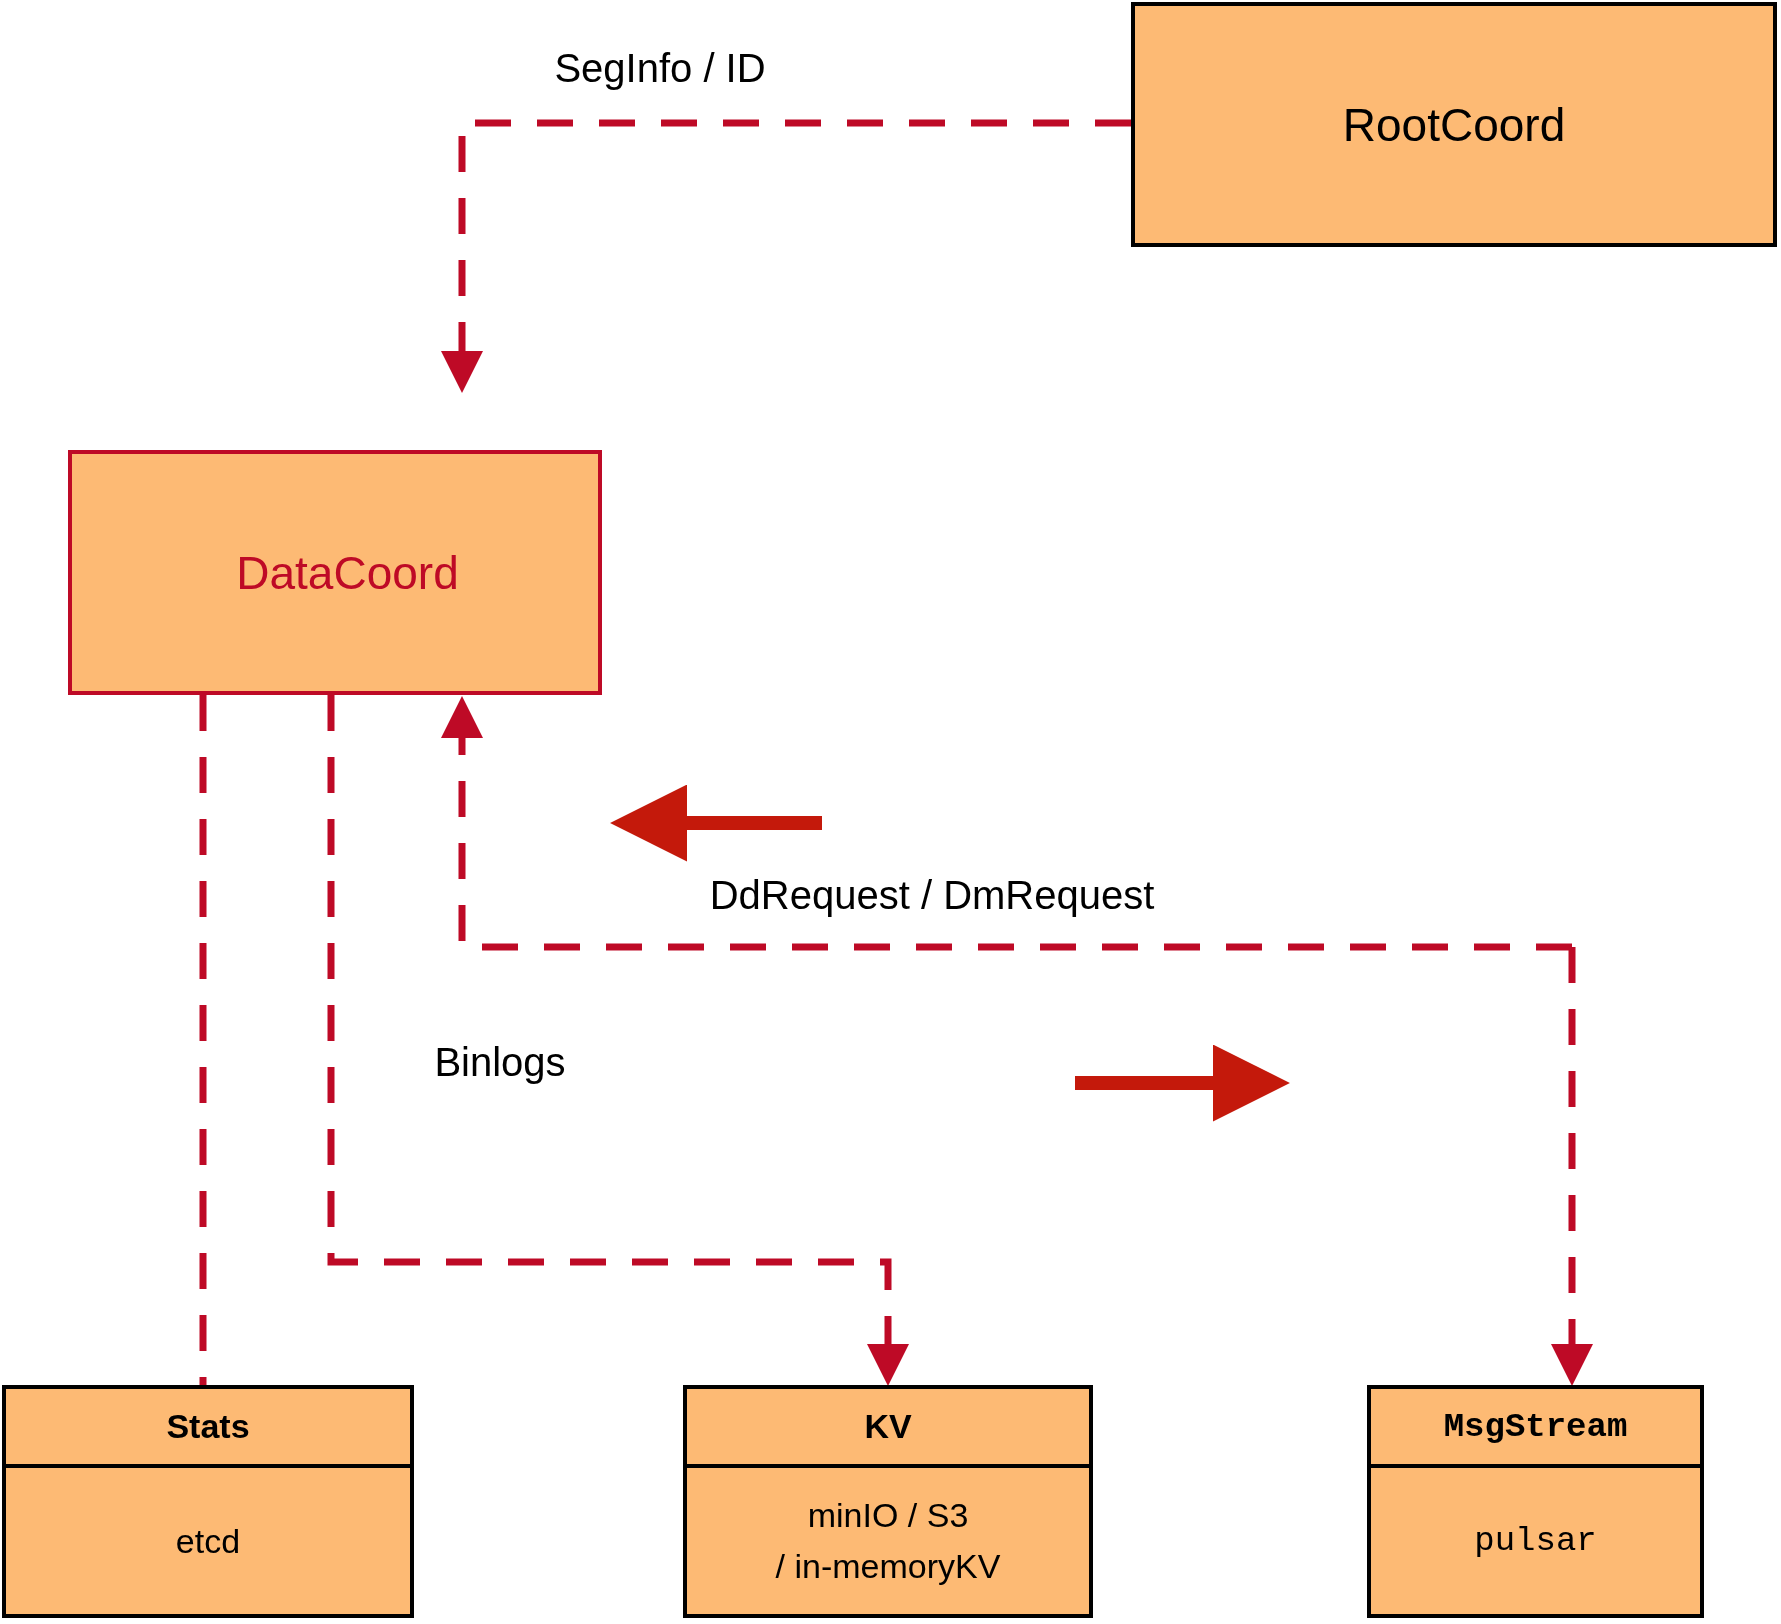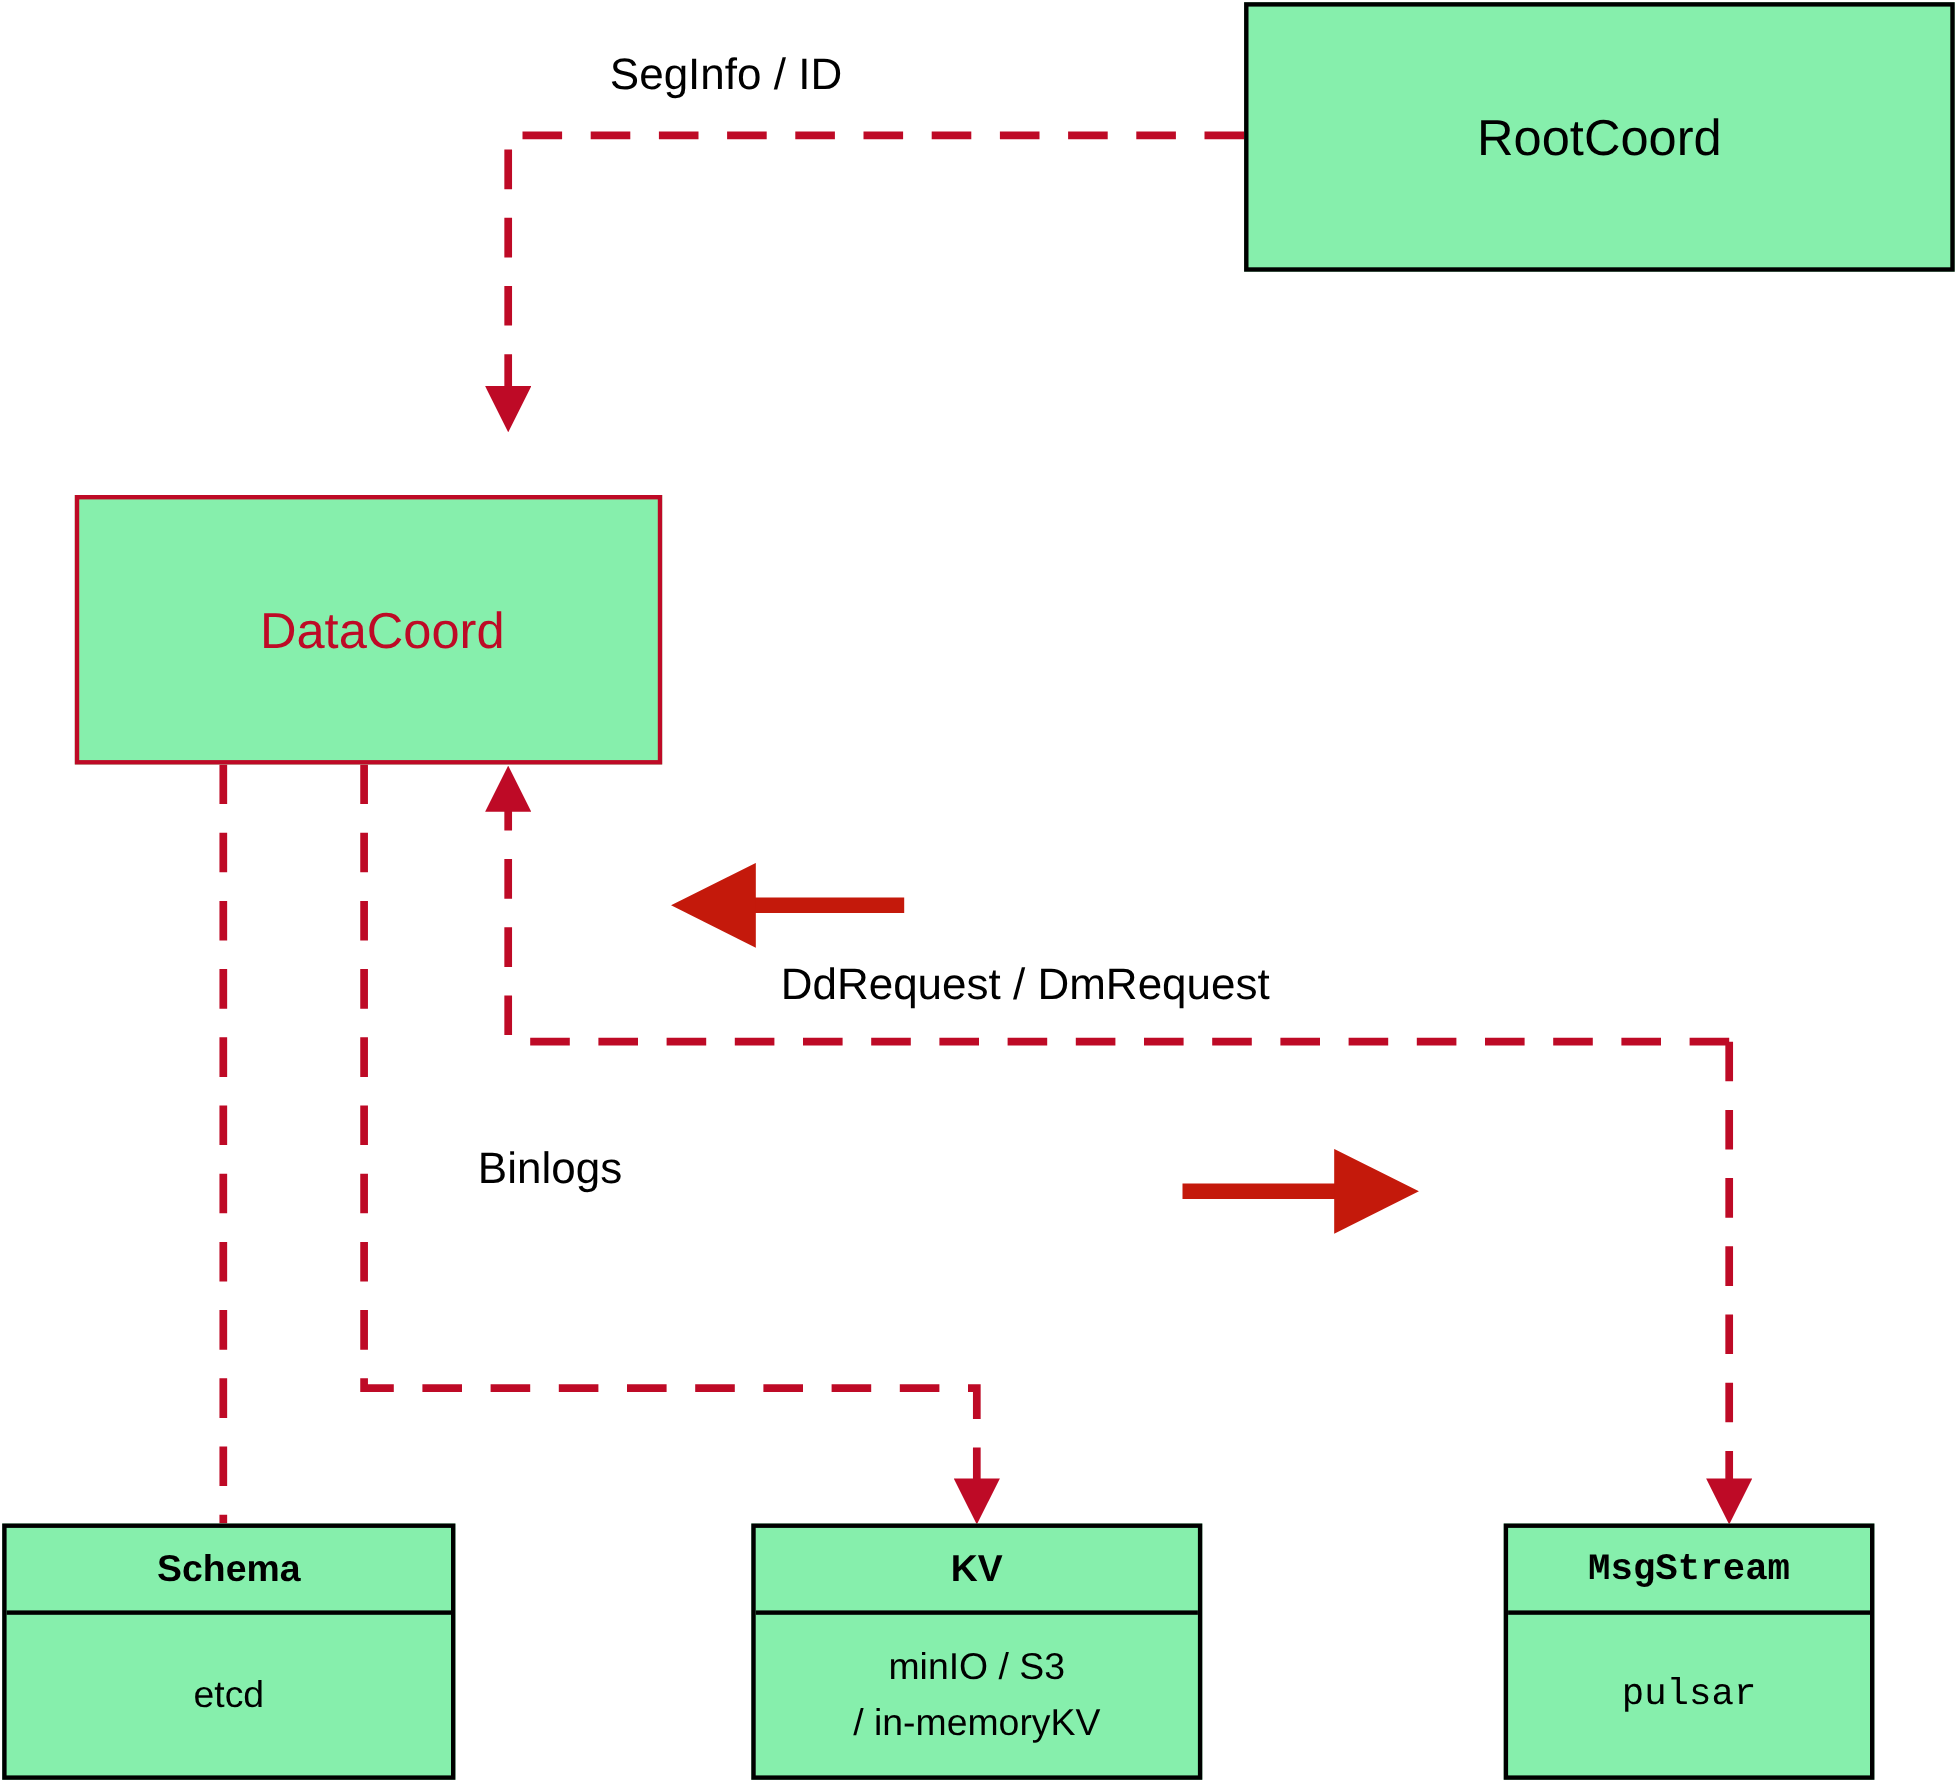--- a/index.html
+++ b/index.html
@@ -27,7 +27,7 @@
   .node-box {
     position: absolute;
     box-sizing: border-box;
-    background: #86efac;
+    background: #fdba74;
   }
   .node-box.black {
     border: 4px solid #000000;

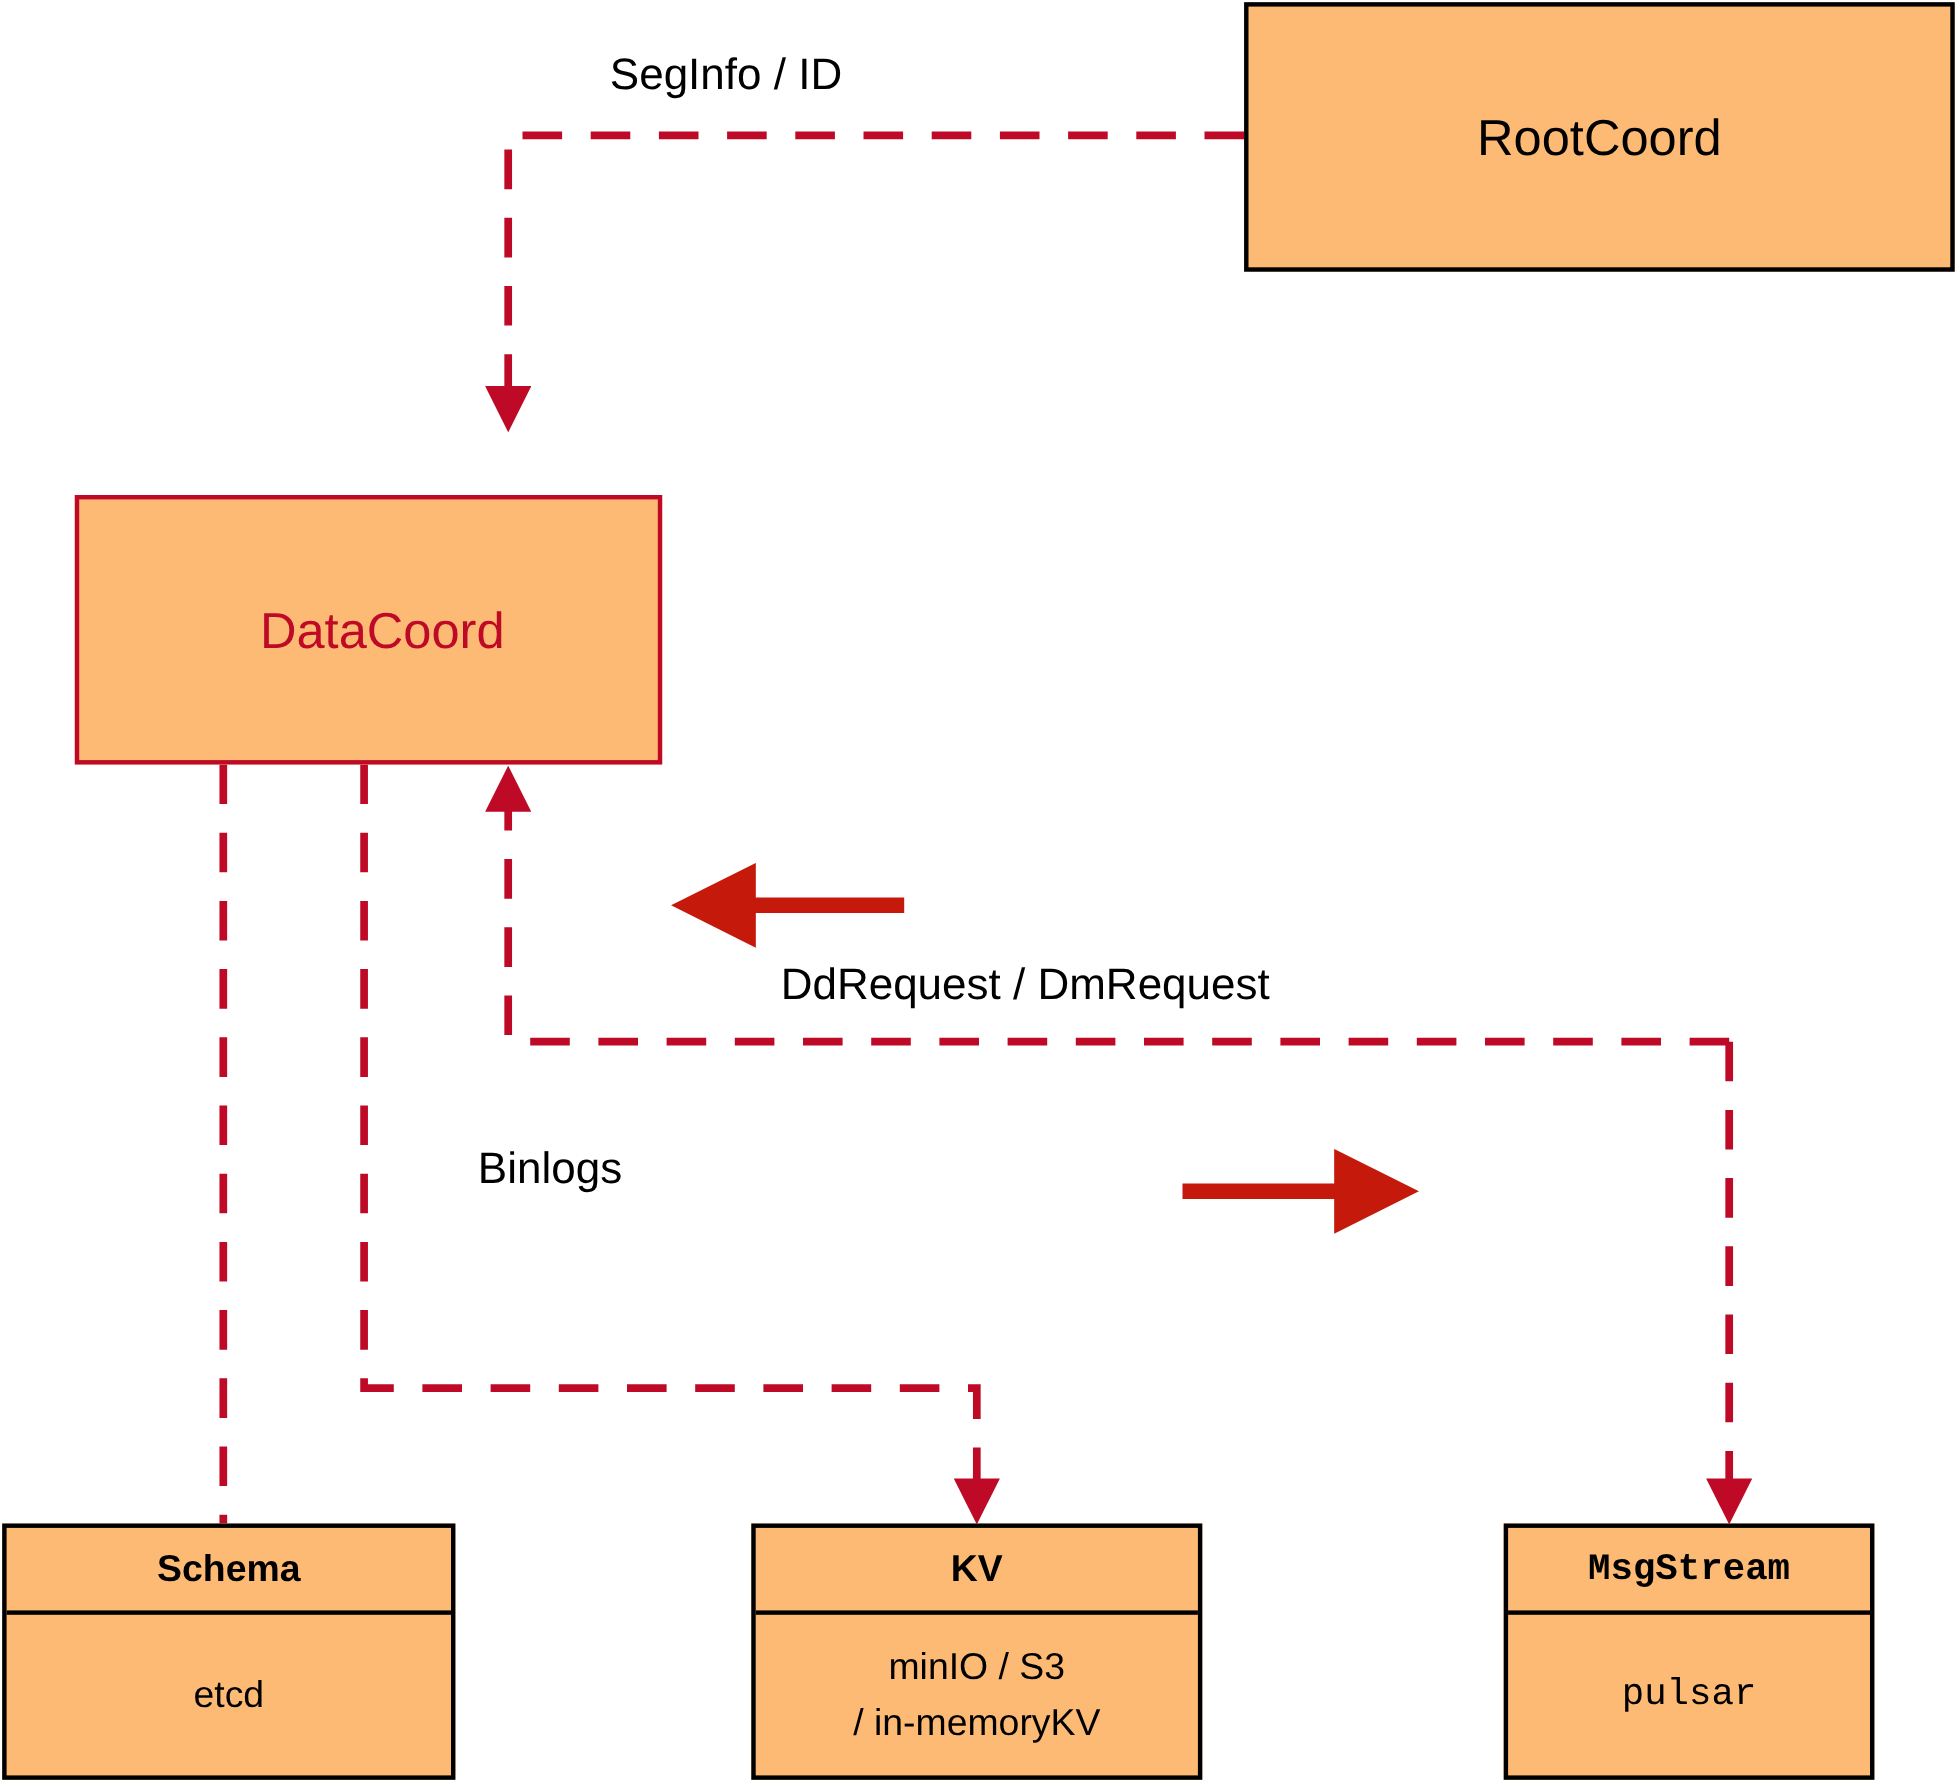--- a/index.html
+++ b/index.html
@@ -124,7 +124,7 @@
   </div>
 
   <div class="node-box black" style="left:2px; top:1385px; width:412px; height:233px;">
-    <div class="node-header" style="height:79px;">Schema</div>
+    <div class="node-header" style="height:79px;">Stats</div>
     <div class="node-body" style="height:146px;">
       <span>etcd</span>
     </div>

